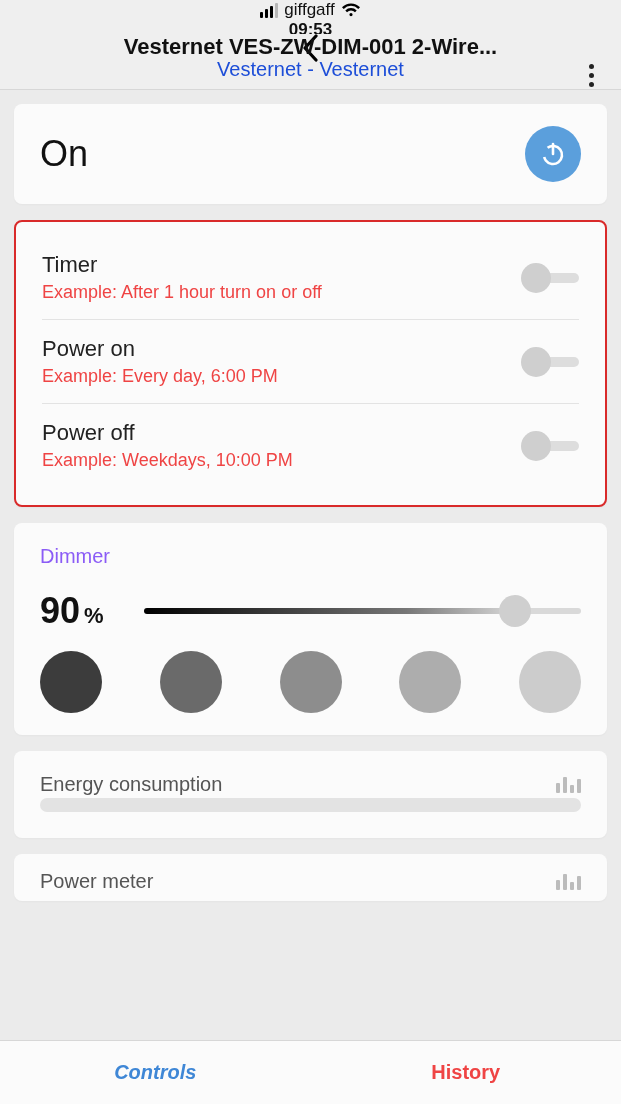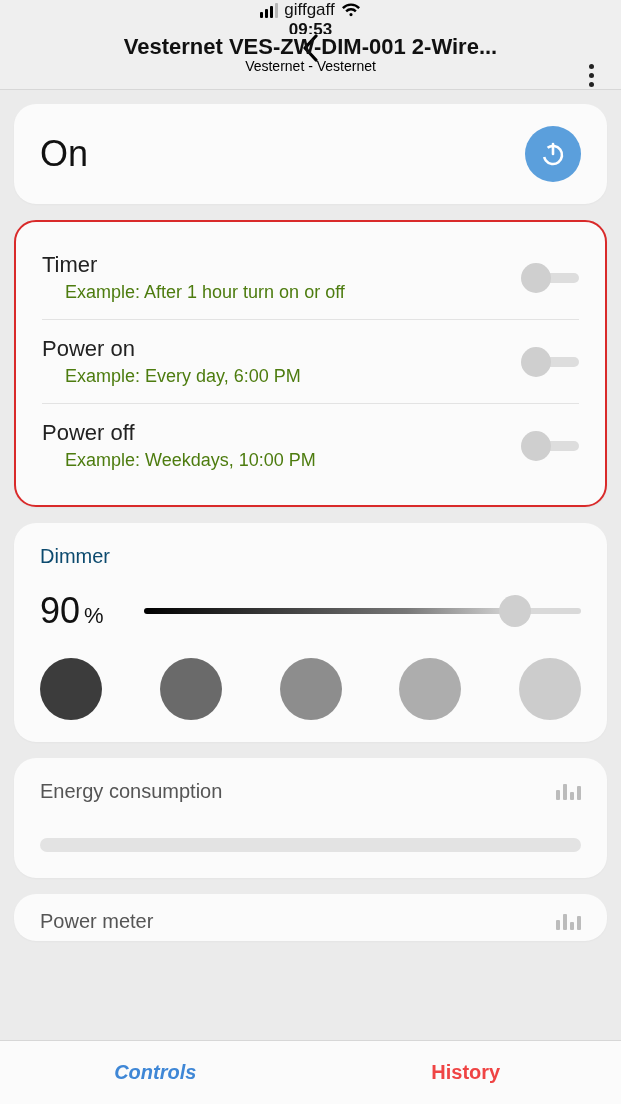--- a/index.html
+++ b/index.html
@@ -22,7 +22,7 @@
   .back-btn { width:40px; height:40px; display:flex; align-items:center; justify-content:center; }
   .nav-center { position:absolute; left:50px; right:50px; text-align:center; }
   .nav-title { font-size:22px; font-weight:700; white-space:nowrap; overflow:hidden; text-overflow:ellipsis; }
-  .nav-sub   { font-size:14px; color:#000000; margin-top:-2px; }
+  .nav-sub   { font-size:20px; color:#1d4ed8; margin-top:-2px; }
   .more-btn  { width:40px; height:40px; display:flex; align-items:center; justify-content:center; margin-left:auto; }
   .dots { display:flex; flex-direction:column; gap:4px; }
   .dots span { width:5px; height:5px; background:#222; border-radius:50%; }

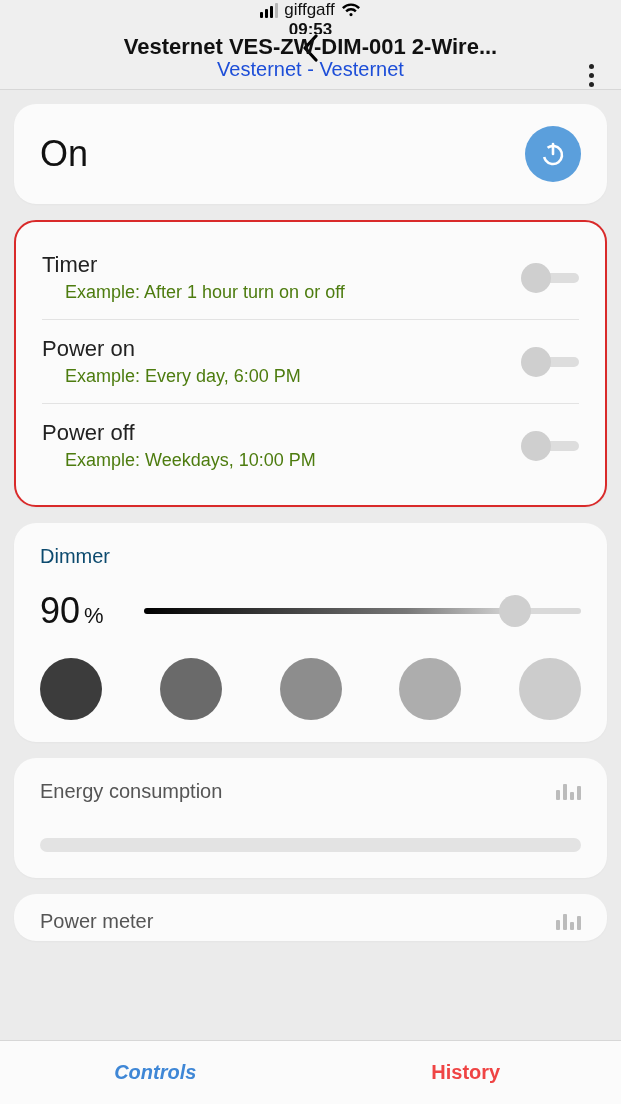--- a/index.html
+++ b/index.html
@@ -29,7 +29,7 @@
 
   .content { padding:14px 14px 0 14px; height:calc(1104px - 34px - 56px - 64px); overflow:hidden; }
 
-  .card { background:#fbfbfb; border-radius:22px; padding:22px 26px; margin-bottom:16px; box-shadow:0 1px 2px rgba(0,0,0,0.03); }
+  .card { background:#fbfbfb; border-radius:8px; padding:22px 26px; margin-bottom:16px; box-shadow:0 1px 2px rgba(0,0,0,0.03); }
 
   .card-on { display:flex; align-items:center; justify-content:space-between; padding:22px 26px; }
   .on-text { font-size:36px; font-weight:400; }

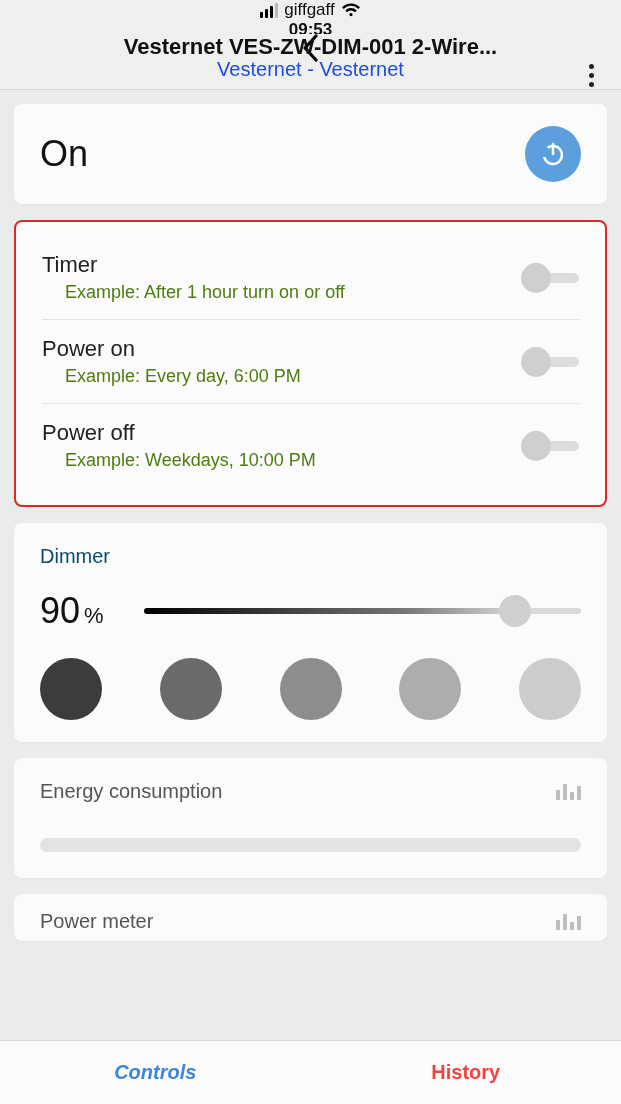--- a/index.html
+++ b/index.html
@@ -39,7 +39,7 @@
   .trow { display:flex; align-items:center; justify-content:space-between; padding:16px 0;gap:15px; }
   .trow + .trow { border-top:1px solid #e3e3e3; }
   .trow-text .t-title { font-size:22px; color:#222; }
-  .trow-text .t-sub   { font-size:18px; color:#4d7c0f; margin-top:4px;margin-left:23px; }
+  .trow-text .t-sub   { font-size:18px; color:#ef4444; margin-top:4px; }
   .toggle { width:58px; height:30px; position:relative; }
   .toggle-track { position:absolute; right:0; top:50%; transform:translateY(-50%); width:40px; height:10px; background:#ddd; border-radius:5px; }
   .toggle-knob  { position:absolute; left:0; top:50%; transform:translateY(-50%); width:30px; height:30px; background:#cfcfcf; border-radius:50%; }

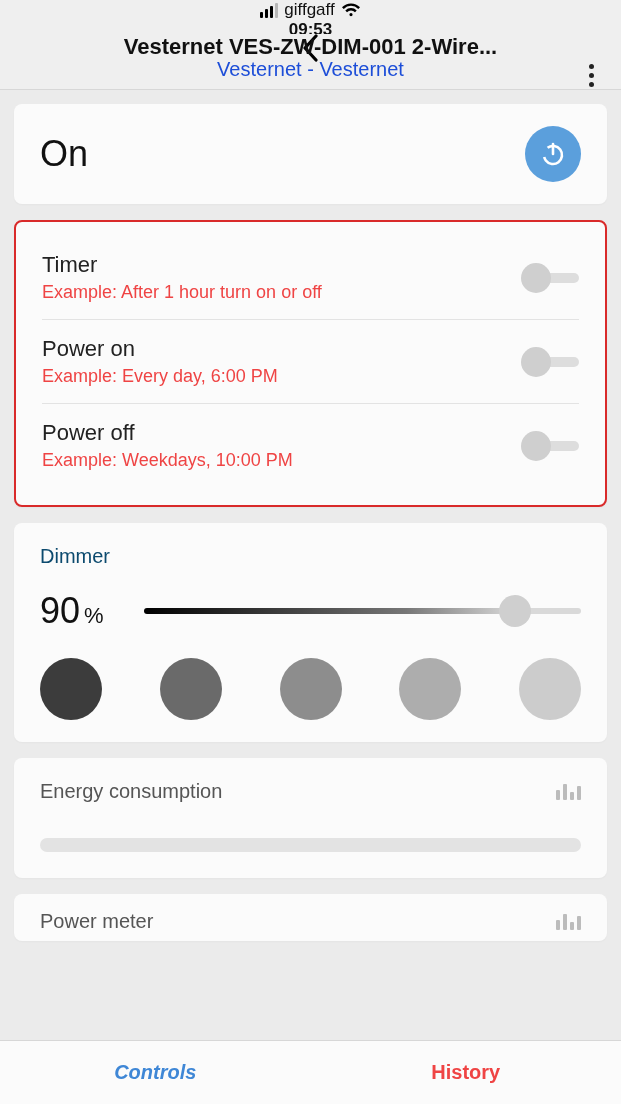--- a/index.html
+++ b/index.html
@@ -44,7 +44,7 @@
   .toggle-track { position:absolute; right:0; top:50%; transform:translateY(-50%); width:40px; height:10px; background:#ddd; border-radius:5px; }
   .toggle-knob  { position:absolute; left:0; top:50%; transform:translateY(-50%); width:30px; height:30px; background:#cfcfcf; border-radius:50%; }
 
-  .card-dimmer .section-title { font-size:20px; color:#0c4a6e; margin-bottom:22px; }
+  .card-dimmer .section-title { font-size:20px; color:#8b5cf6; margin-bottom:22px; }
   .dimmer-row { display:flex; align-items:center; gap:40px; margin-bottom:26px; }
   .dimmer-val { font-size:36px; }
   .dimmer-pct { font-size:22px; margin-left:4px; }

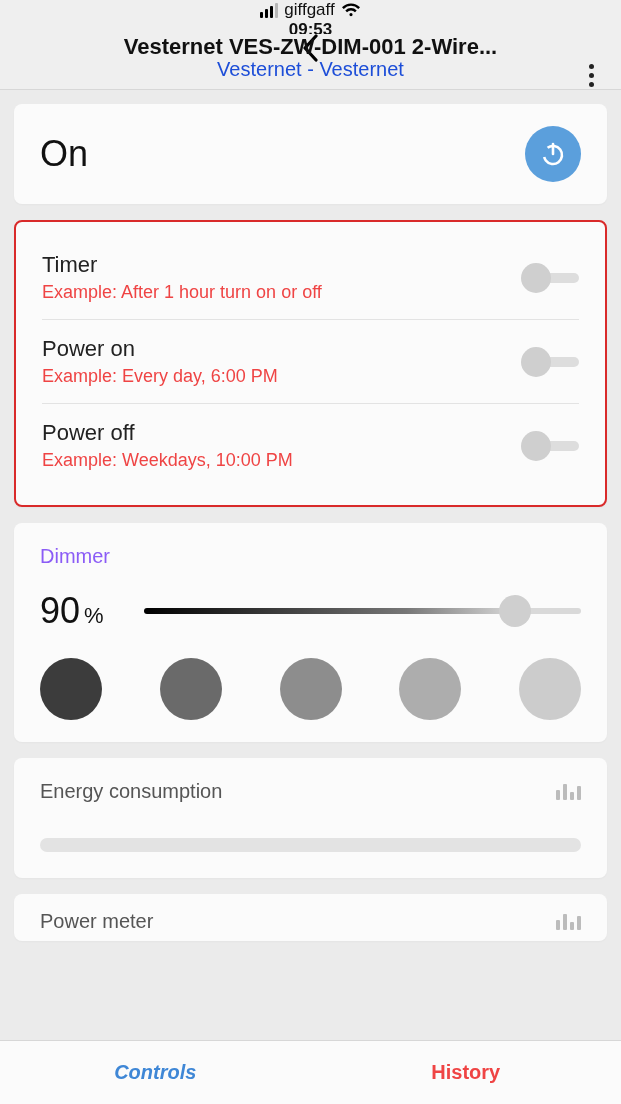--- a/index.html
+++ b/index.html
@@ -45,7 +45,7 @@
   .toggle-knob  { position:absolute; left:0; top:50%; transform:translateY(-50%); width:30px; height:30px; background:#cfcfcf; border-radius:50%; }
 
   .card-dimmer .section-title { font-size:20px; color:#8b5cf6; margin-bottom:22px; }
-  .dimmer-row { display:flex; align-items:center; gap:40px; margin-bottom:26px; }
+  .dimmer-row { display:flex; align-items:center; gap:40px; margin-bottom:19px;font-weight:bold; }
   .dimmer-val { font-size:36px; }
   .dimmer-pct { font-size:22px; margin-left:4px; }
   .slider { flex:1; position:relative; height:30px; }

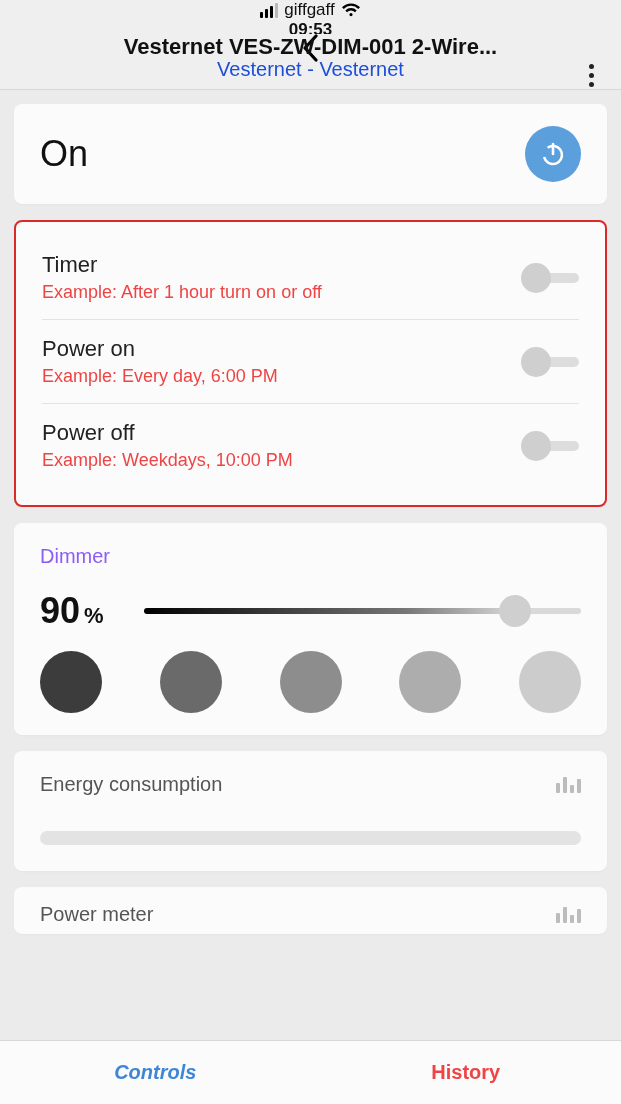--- a/index.html
+++ b/index.html
@@ -55,7 +55,7 @@
   .swatch { width:62px; height:62px; border-radius:50%; }
 
   .card-energy { padding:22px 26px 26px 26px; }
-  .energy-head { display:flex; justify-content:space-between; align-items:center; margin-bottom:35px; }
+  .energy-head { display:flex; justify-content:space-between; align-items:center; margin-bottom:2px; }
   .energy-head .section-title { font-size:20px; color:#555; }
   .bars-icon { display:flex; align-items:flex-end; gap:3px; }
   .bars-icon span{ width:4px; background:#bcbcbc; border-radius:1px; }

